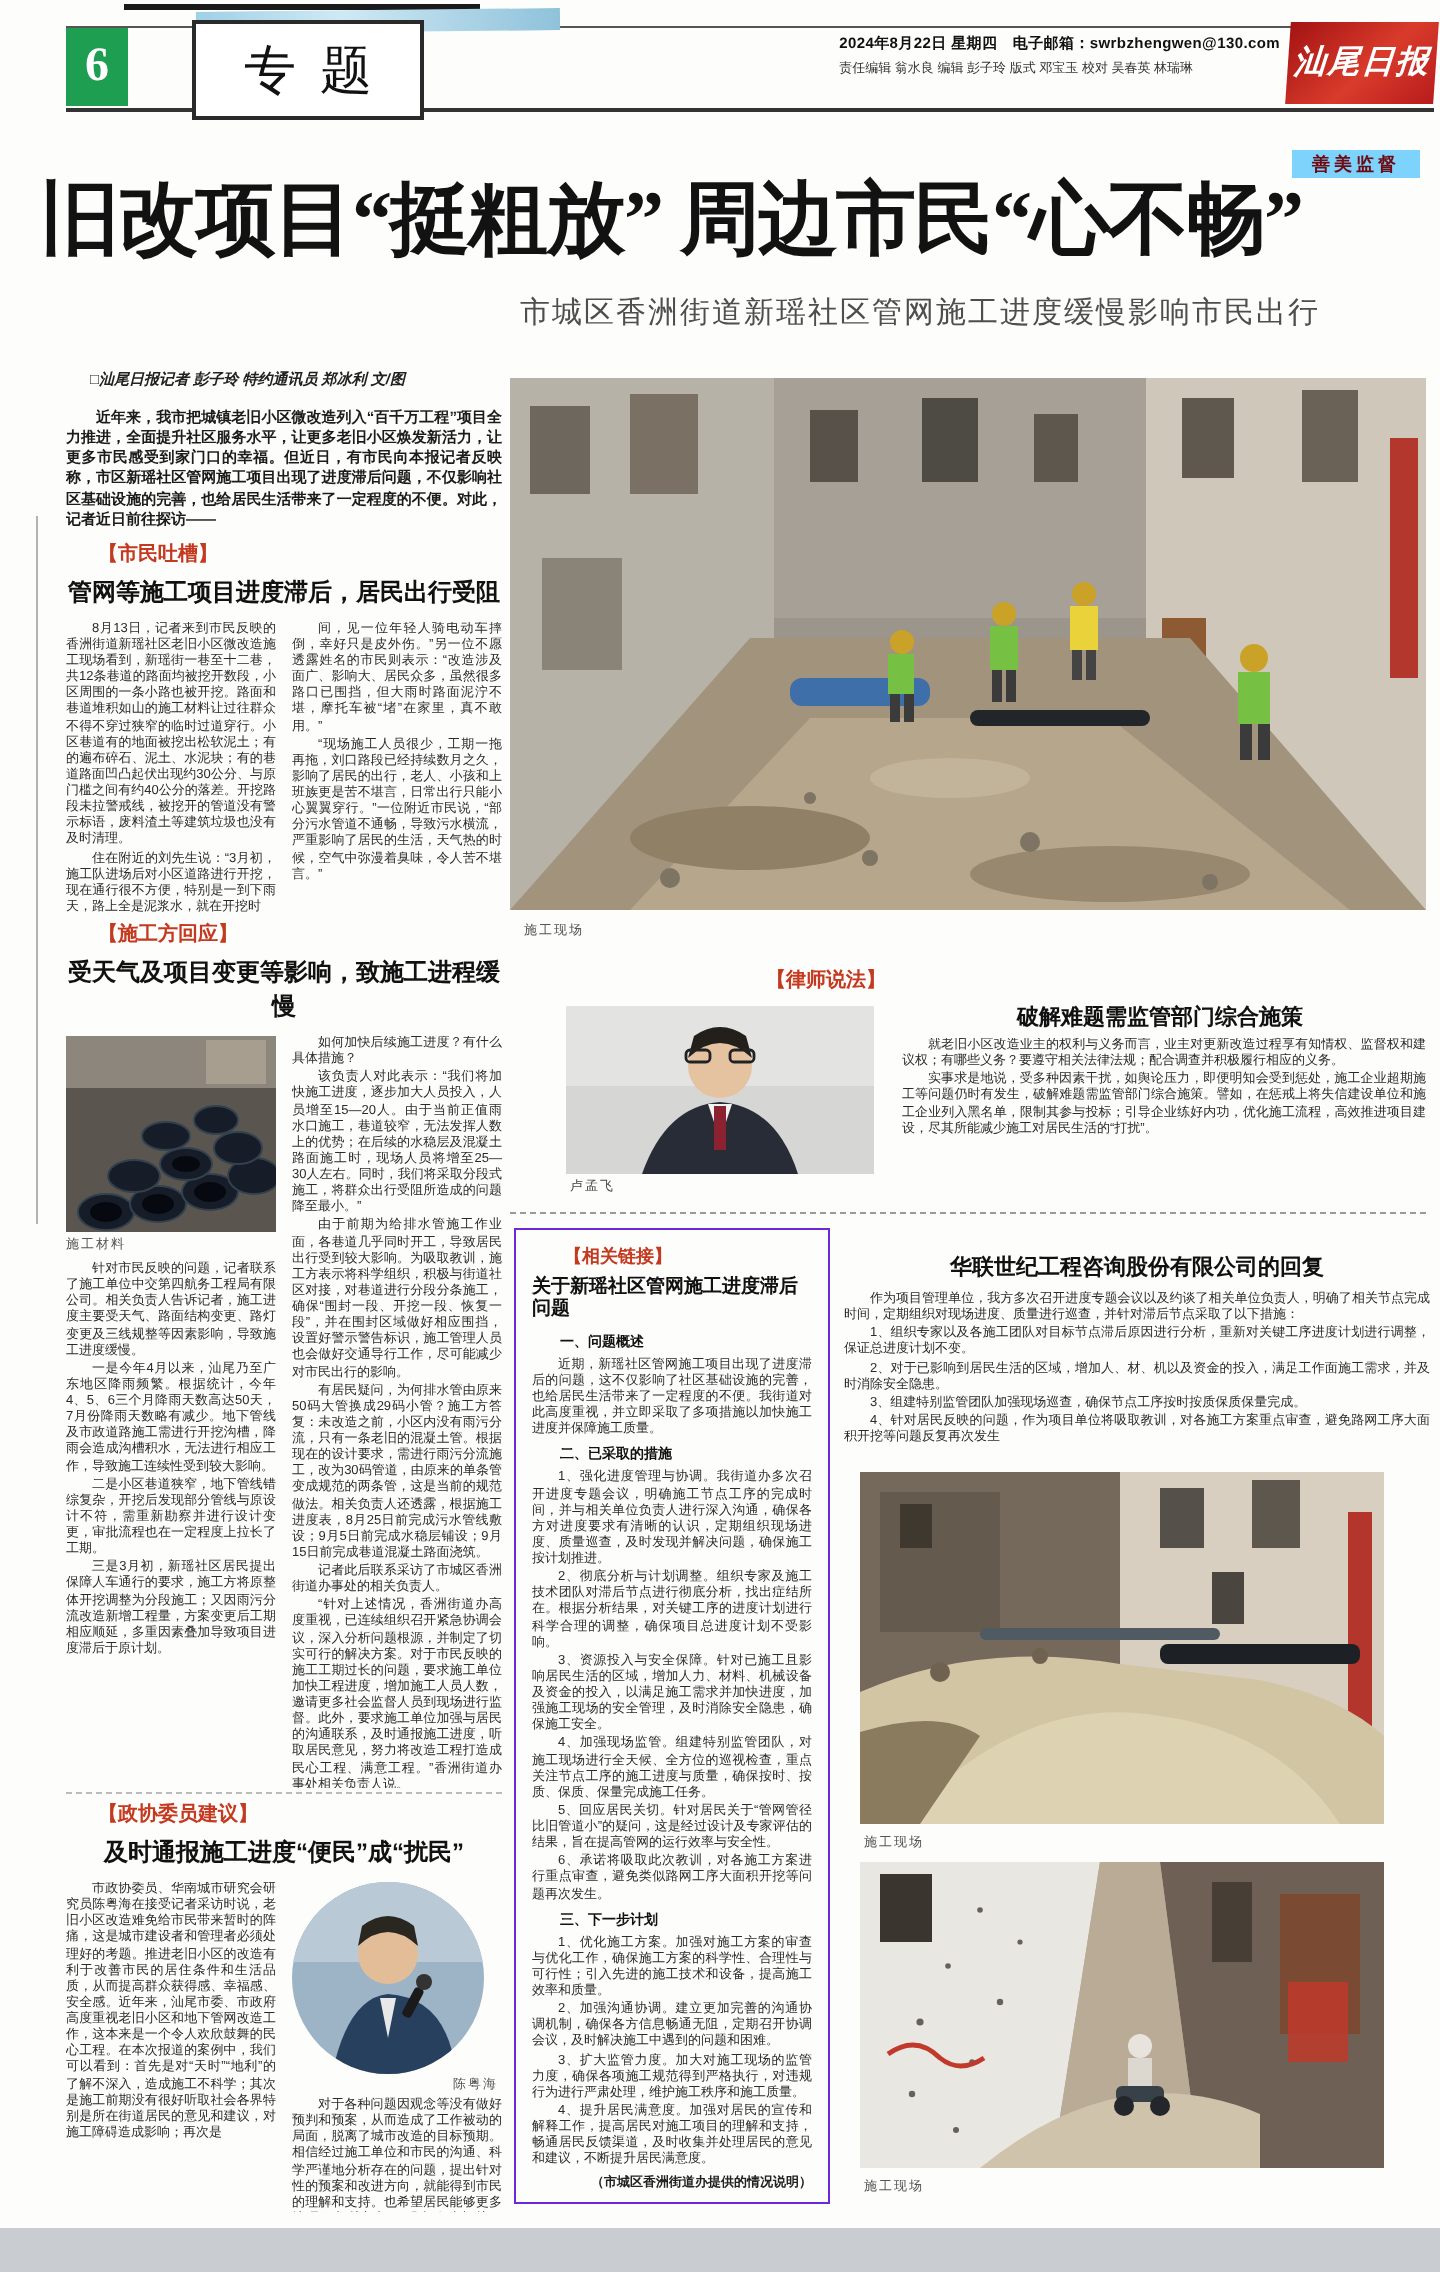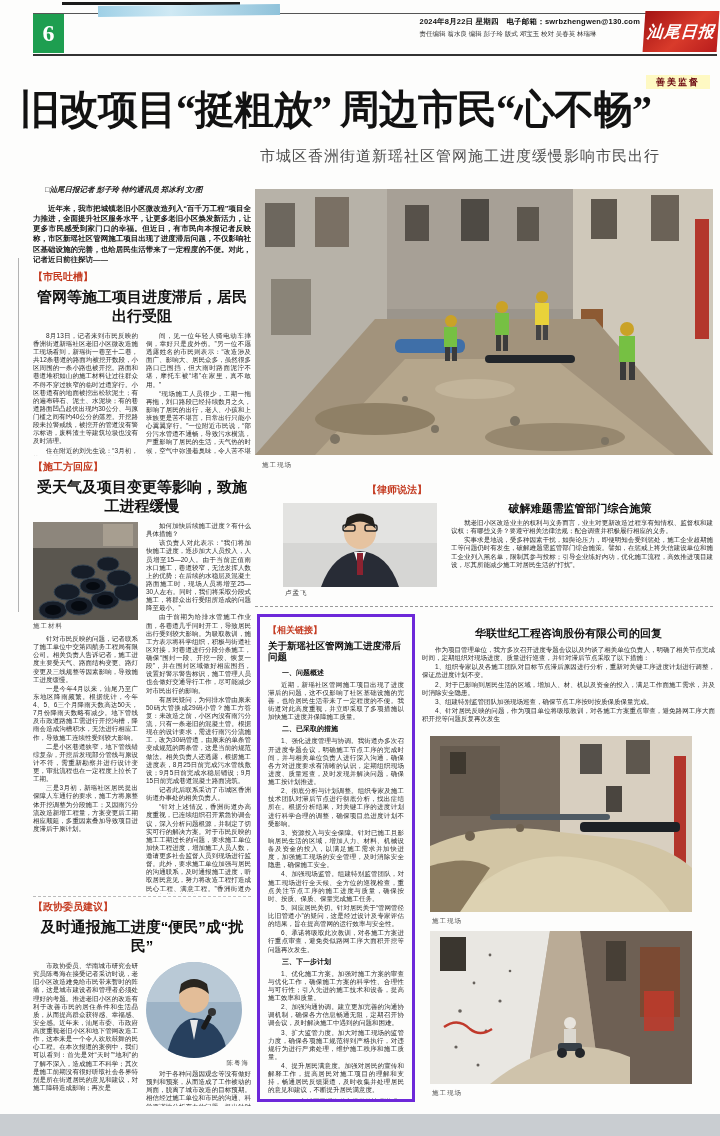--- a/index.html
+++ b/index.html
@@ -84,6 +84,9 @@
   <div class="hdr-line1"></div>
   <div class="pagenum">6</div>
   <div class="cyan-strip"></div>
+  <div class="section-box">
+    <span>专题</span>
+  </div>
   <div class="dateblock">
     <div class="d1"><span>2024年8月22日 星期四</span>　<span>电子邮箱：swrbzhengwen@130.com</span></div>
     <div class="d2">责任编辑 翁水良  编辑 彭子玲  版式 邓宝玉  校对 吴春英 林瑞琳</div>

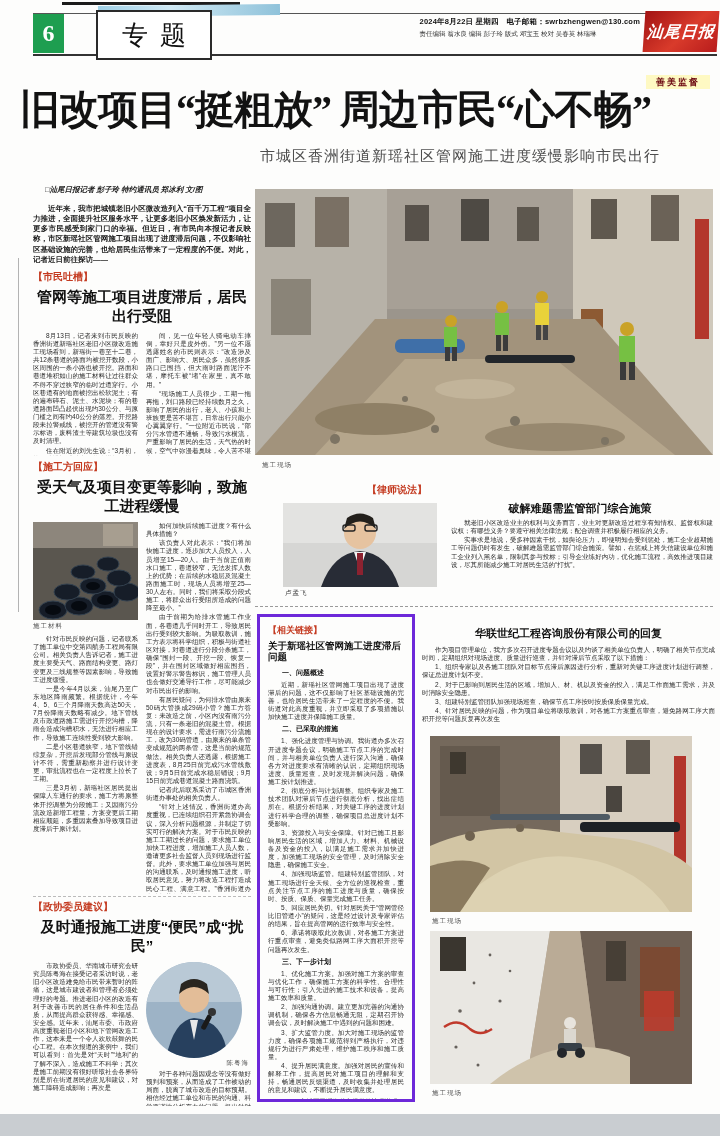--- a/index.html
+++ b/index.html
@@ -24,7 +24,7 @@
         font:italic bold 16px/41px "Liberation Serif",serif;text-align:center;letter-spacing:1px;
         transform:skewX(-4deg);z-index:3;}
   
-  .badge{position:absolute;left:646px;top:75px;width:64px;height:14px;background:#fef9c3;
+  .badge{position:absolute;left:646px;top:75px;width:64px;height:14px;background:#7dd3fc;
          color:#6d0a12;font:bold 9px/14px "Liberation Sans",sans-serif;text-align:center;letter-spacing:2px;}
   .headline{position:absolute;left:20px;top:86px;width:680px;margin:0;text-align:left;
             font:900 40px/1.2 "Liberation Serif",serif;color:#121212;letter-spacing:-1px;}

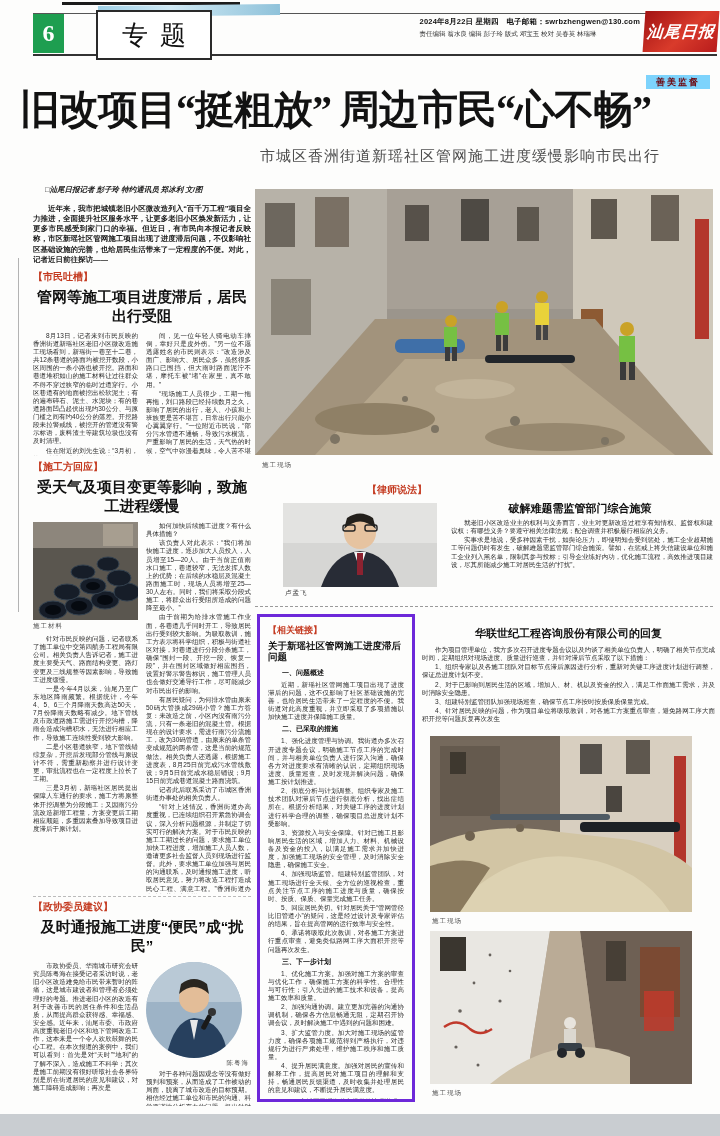--- a/index.html
+++ b/index.html
@@ -32,7 +32,7 @@
                font:15px "Liberation Serif",serif;color:#4e4e4e;letter-spacing:1px;}
   .byline{position:absolute;left:45px;top:185px;font-size:7.5px;color:#222;font-weight:bold;font-style:italic;}
   
-  .tag{font-size:10px;font-weight:bold;color:#c43a20;margin:0 0 4px;}
+  .tag{font-size:10px;font-weight:bold;color:#c43a20;margin:0 16px 4px;}
   .subhead{font-size:15px;font-weight:bold;color:#111;text-align:center;margin:0 0 6px;}
   .cols{display:flex;gap:8px;}
   .col{width:105px;overflow:hidden;}

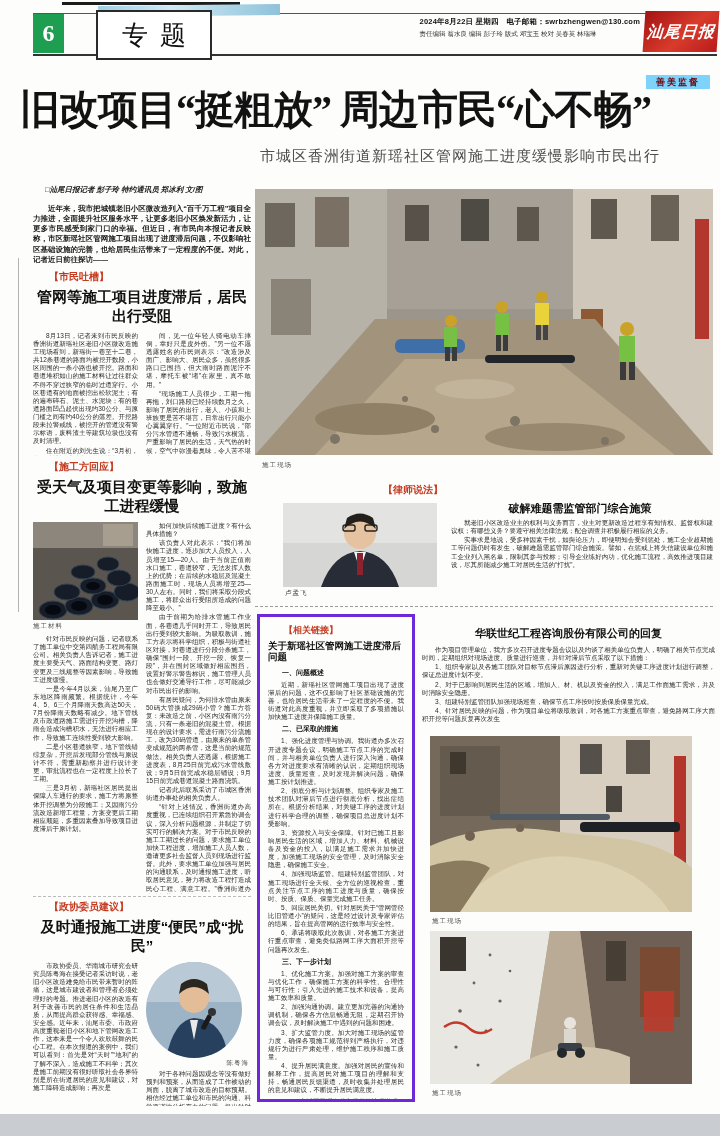--- a/index.html
+++ b/index.html
@@ -33,7 +33,7 @@
   .byline{position:absolute;left:45px;top:185px;font-size:7.5px;color:#222;font-weight:bold;font-style:italic;}
   
   .tag{font-size:10px;font-weight:bold;color:#c43a20;margin:0 16px 4px;}
-  .subhead{font-size:15px;font-weight:bold;color:#111;text-align:center;margin:0 0 6px;}
+  .subhead{font-size:12px;font-weight:bold;color:#111;text-align:center;margin:0 0 6px;}
   .cols{display:flex;gap:8px;}
   .col{width:105px;overflow:hidden;}
   .para{font-size:6.5px;line-height:1.25;text-align:justify;text-indent:2em;margin:0 0 1px;color:#2b2b2b;}

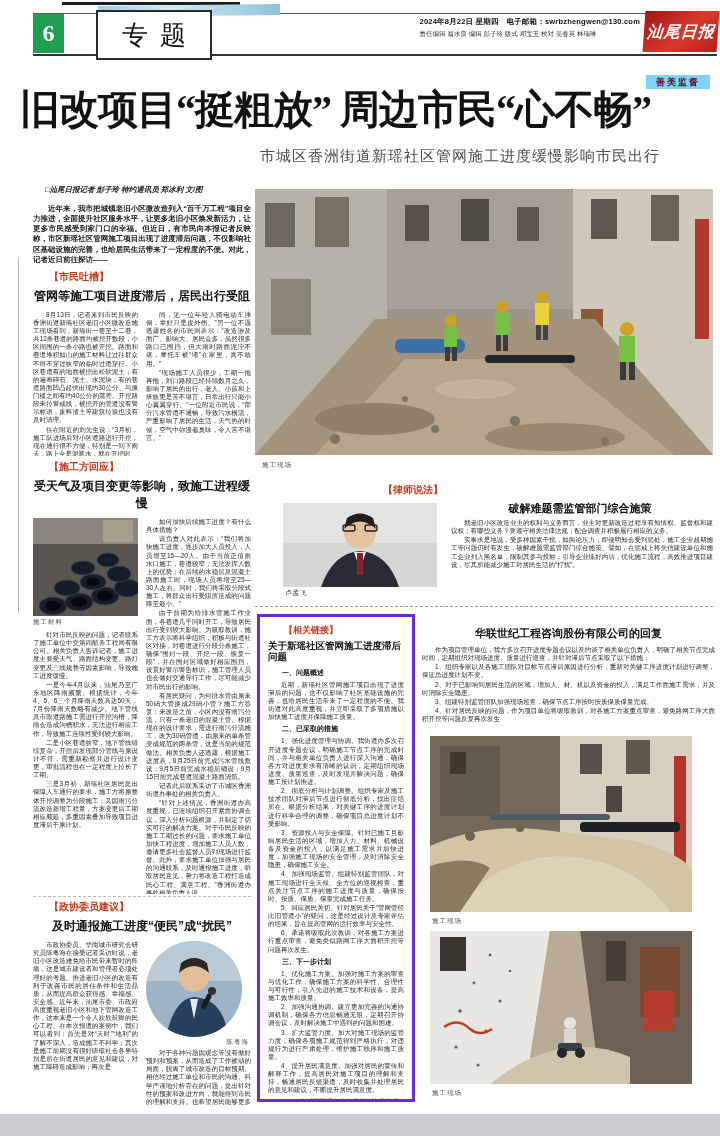--- a/index.html
+++ b/index.html
@@ -56,7 +56,7 @@
   .dash{position:absolute;left:255px;top:606px;width:458px;border-top:1px dashed #9a9a9a;}
   .dash2{position:absolute;left:33px;top:896px;width:218px;border-top:1px dashed #bbb;}
   
-  .linksbox{position:absolute;left:257px;top:614px;width:158px;height:488px;border:3px solid #6d28d9;
+  .linksbox{position:absolute;left:257px;top:614px;width:158px;height:488px;border:1px solid #6d28d9;
             padding:7px 8px;box-sizing:border-box;overflow:hidden;}
   .linksbox .tag{font-size:9px;margin-bottom:3px;}
   .links-head{font-size:9.5px;font-weight:bold;color:#111;margin:1px 0 5px;line-height:1.2;}

